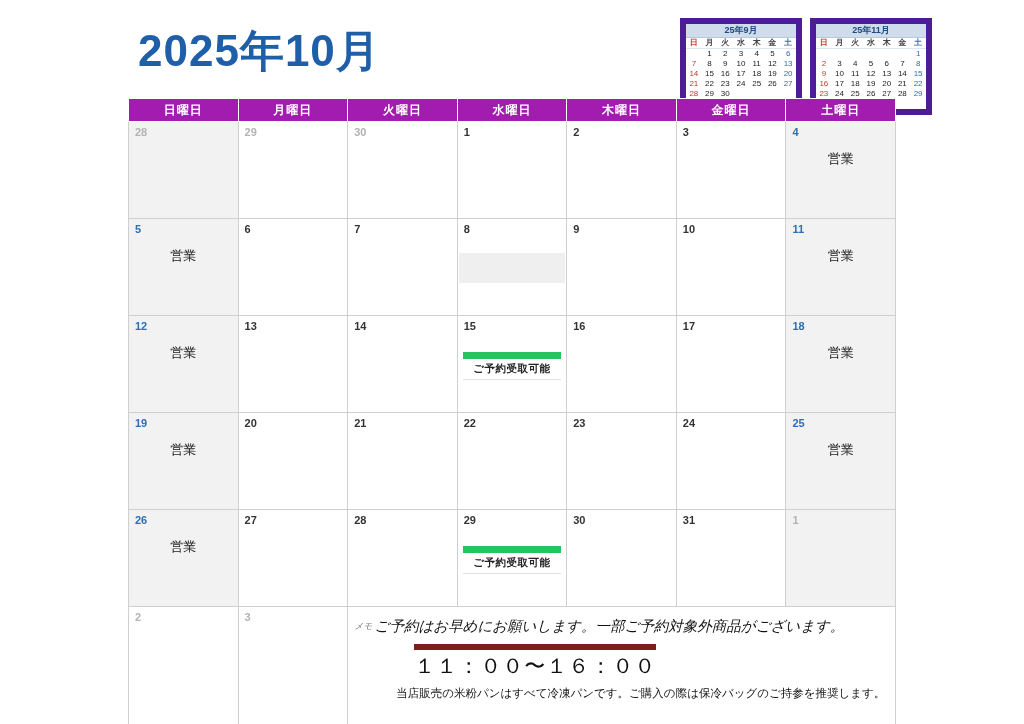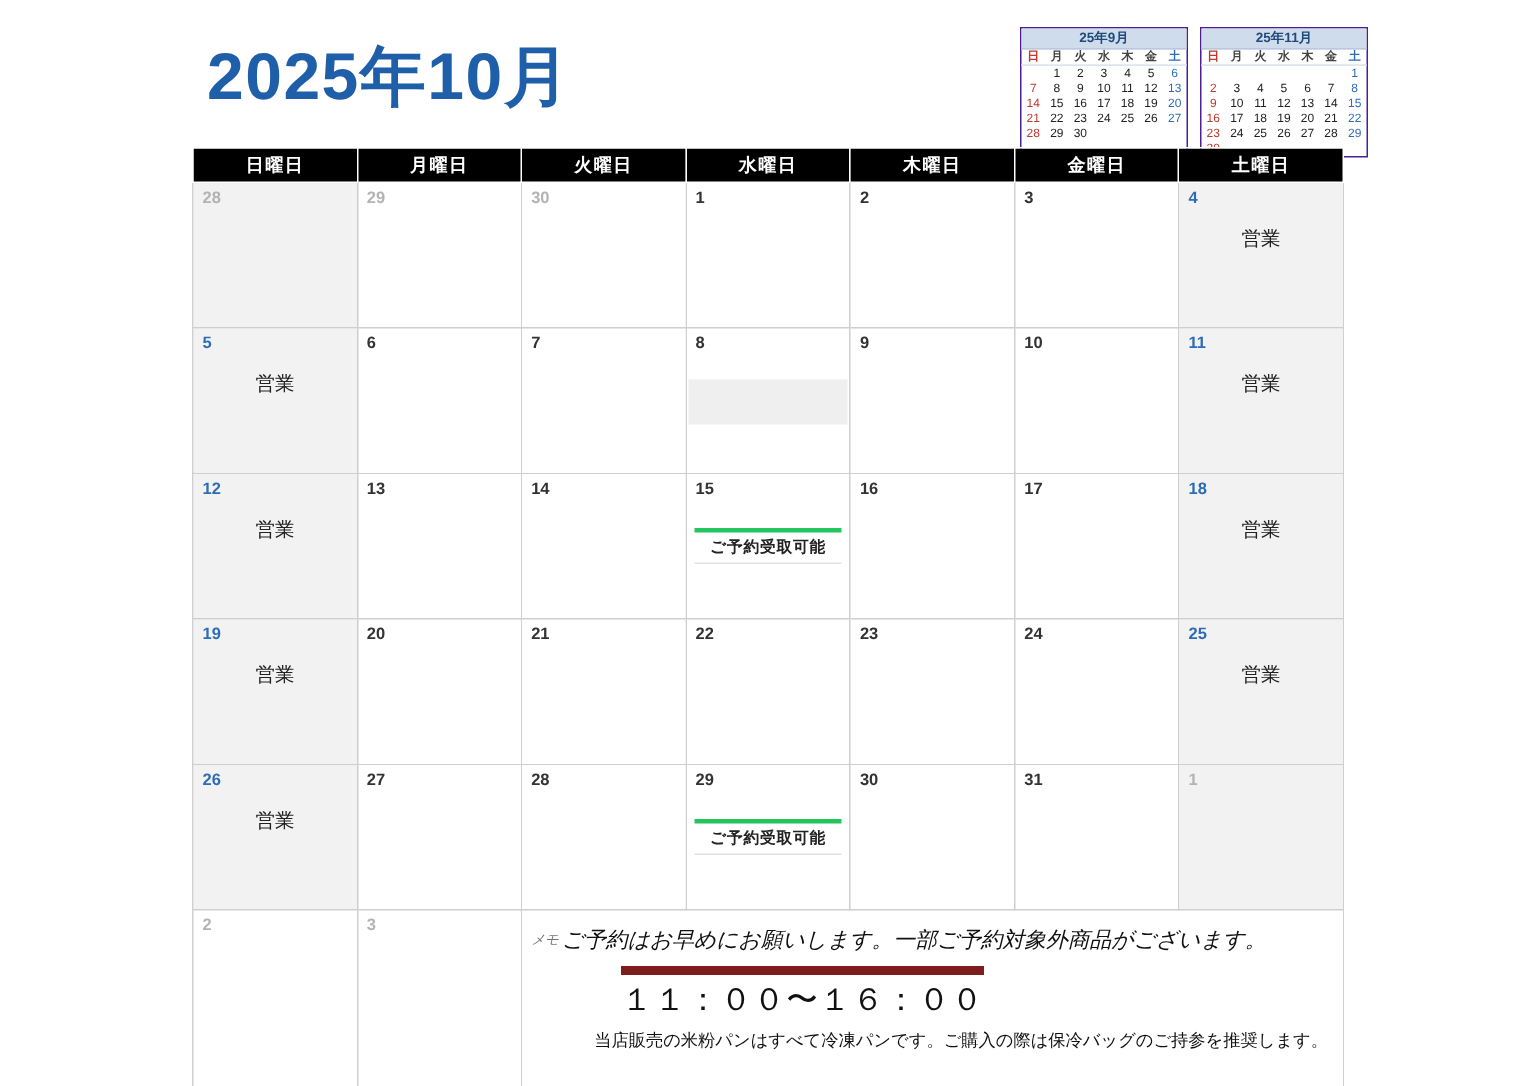--- a/index.html
+++ b/index.html
@@ -41,7 +41,7 @@
   }
   .mini {
     width: 110px;
-    border: 1px solid #4c1d95;
+    border: 6px solid #4c1d95;
     background: #ffffff;
     font-size: 8px;
     line-height: 1.25;

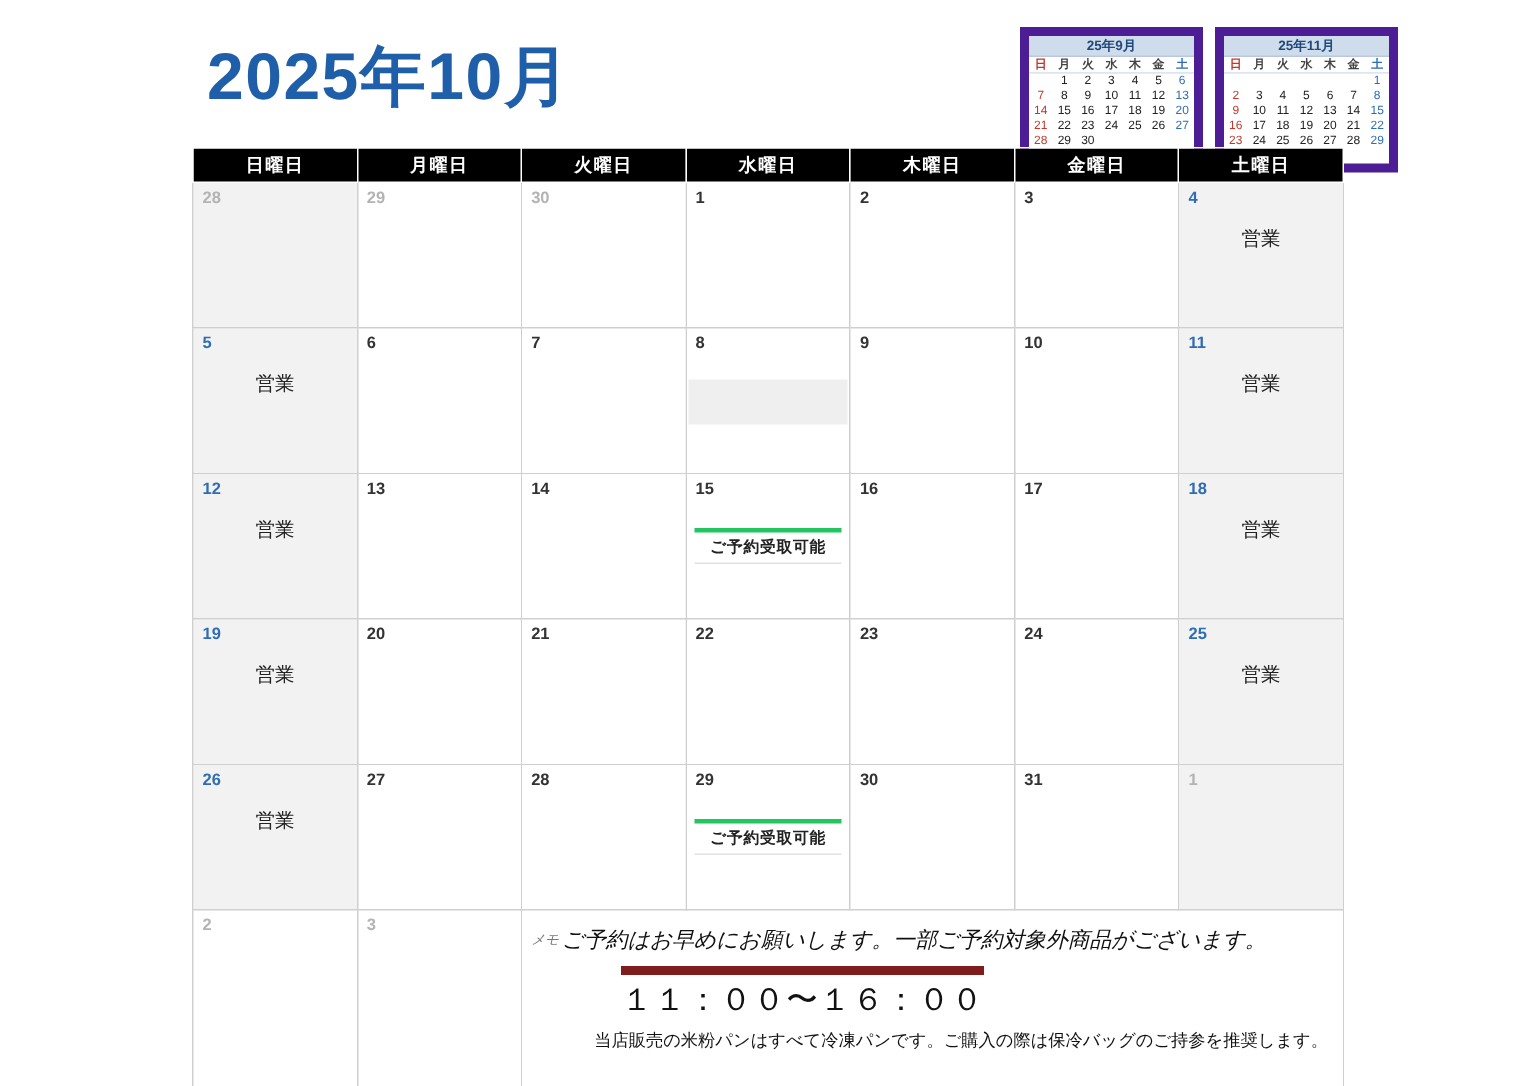--- a/index.html
+++ b/index.html
@@ -85,7 +85,7 @@
     table-layout: fixed;
   }
   .cal th {
-    background: #000000;
+    background: #a21caf;
     color: #ffffff;
     font-size: 12px;
     font-weight: bold;

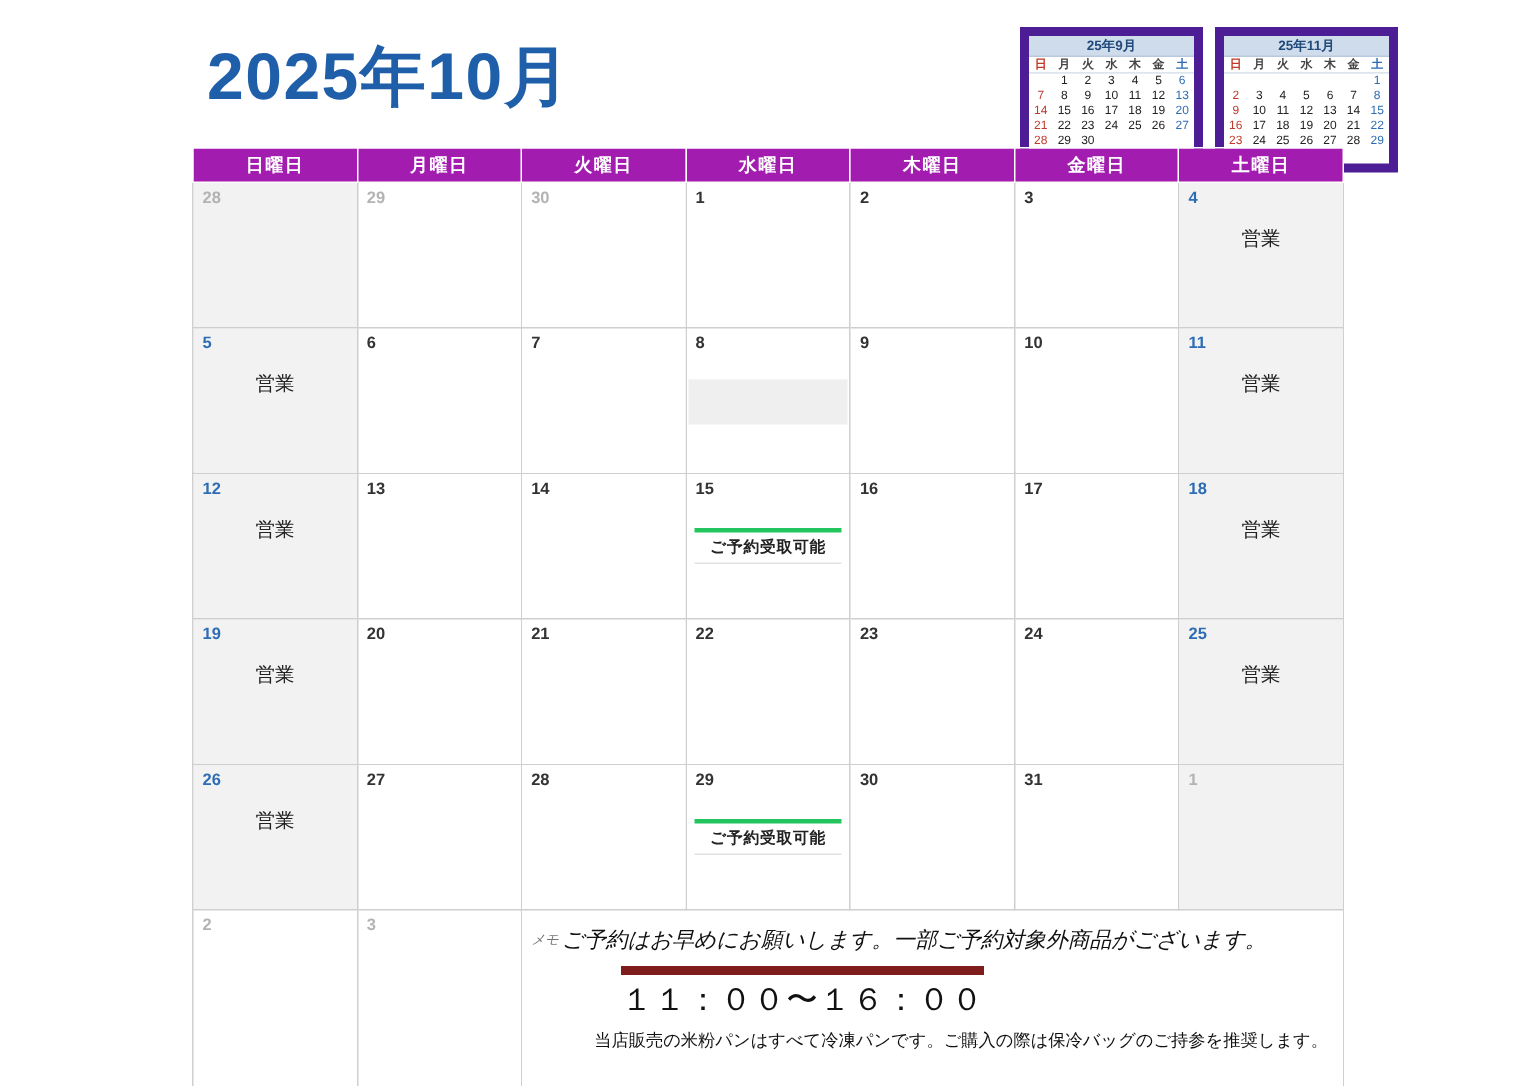--- a/index.html
+++ b/index.html
@@ -128,7 +128,7 @@
     right: 5px;
     top: 36px;
     background: #ffffff;
-    border-top: 3px solid #22c55e;
+    border-top: 7px solid #22c55e;
     border-bottom: 1px solid #e2e2e2;
     text-align: center;
     font-size: 10.5px;

